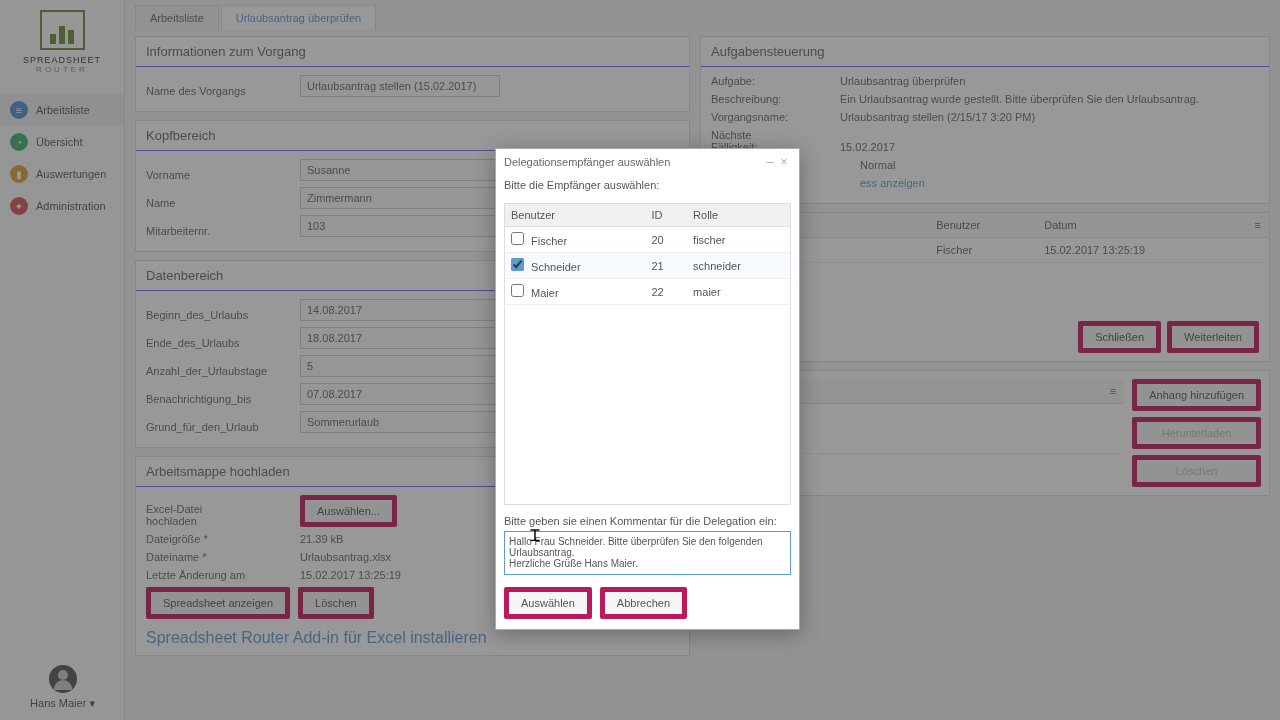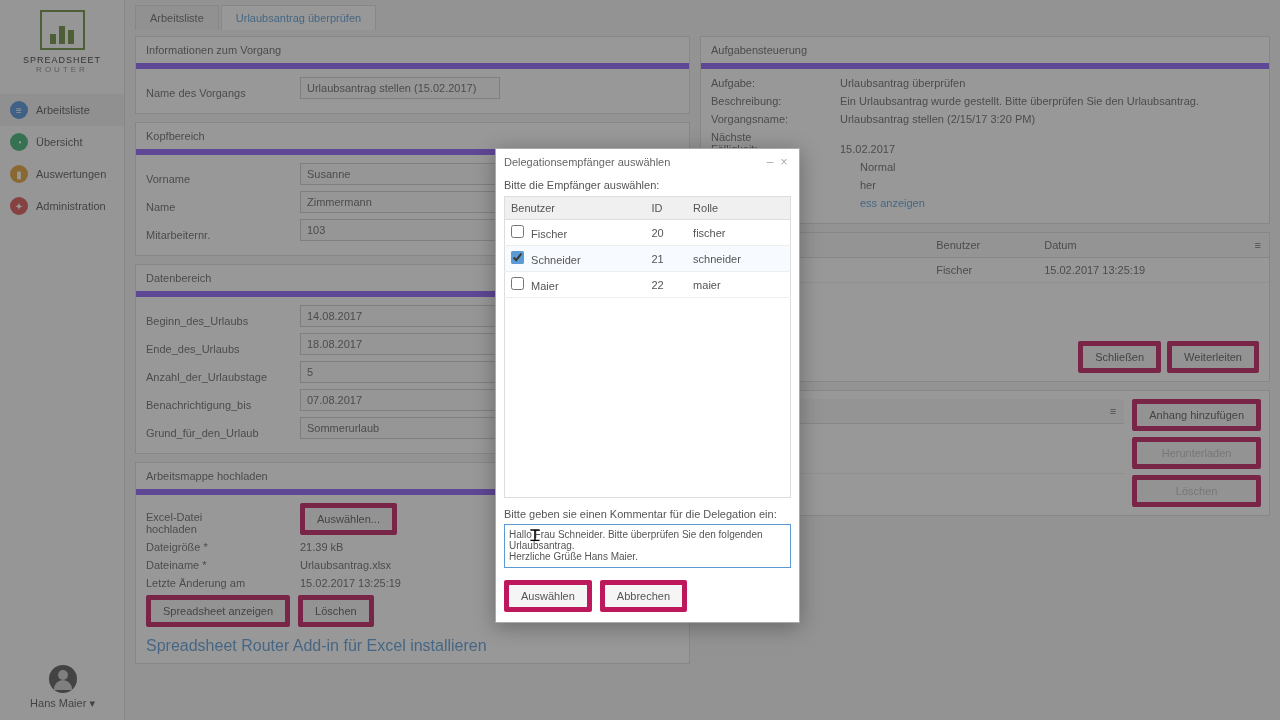--- a/index.html
+++ b/index.html
@@ -30,7 +30,7 @@
 .content { display: flex; gap: 10px; margin-top: 6px; }
 .col { flex: 1; }
 .panel { background: #fff; border: 1px solid #ddd; margin-bottom: 8px; padding: 0; }
-.panel-title { font-size: 11px; color: #666; padding: 7px 10px; border-bottom: 6px solid #8b5cf6; }
+.panel-title { font-size: 13px; color: #666; padding: 7px 10px; border-bottom: 1px solid #8b5cf6; }
 .panel-body { padding: 8px 10px; }
 .row { display: flex; align-items: flex-end; margin-bottom: 6px; font-size: 11px; color: #666; gap: 44px; }
 .row label { width: 110px; flex-shrink: 0; }

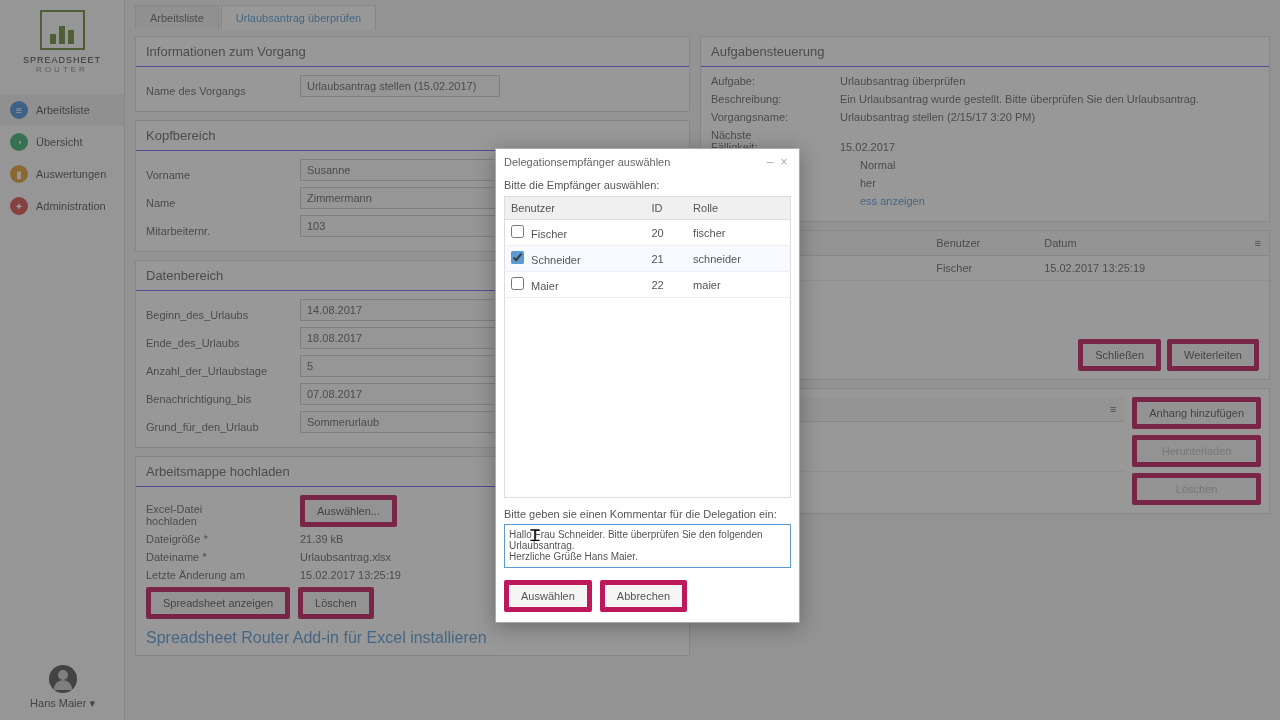--- a/index.html
+++ b/index.html
@@ -56,7 +56,7 @@
 .modal-head .spacer { flex: 1; }
 .modal-head .mh-icon { width: 14px; text-align: center; color: #aaa; cursor: pointer; font-size: 12px; }
 .modal-body { padding: 4px 8px 10px; }
-.modal-label { font-size: 11px; color: #555; margin-bottom: 5px; }
+.modal-label { font-size: 11px; color: #555; margin-bottom: 12px; }
 .mod-tbl { width: 100%; border: 1px solid #ddd; border-collapse: collapse; font-size: 11px; }
 .mod-tbl th { background: #f0f0f0; padding: 5px 6px; text-align: left; font-weight: normal; color: #555; border-bottom: 1px solid #ddd; }
 .mod-tbl td { padding: 5px 6px; color: #555; border-bottom: 1px solid #eee; }

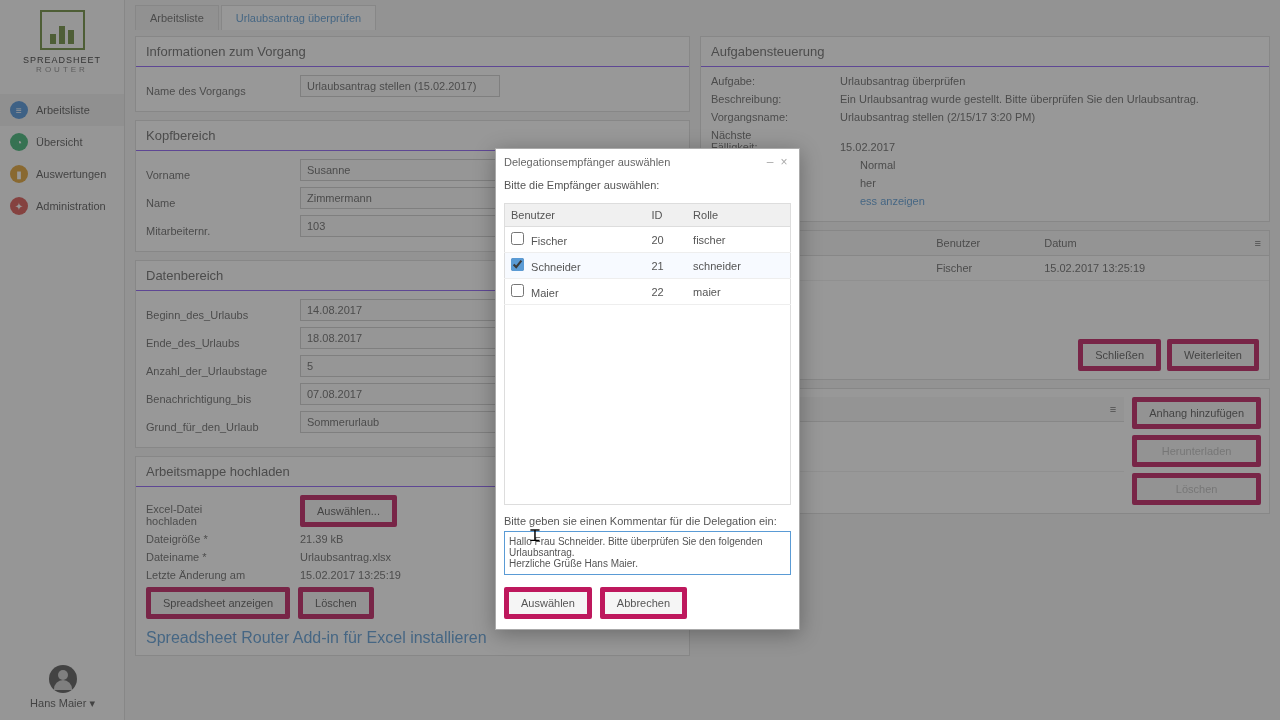--- a/index.html
+++ b/index.html
@@ -215,10 +215,6 @@
           <div class="row">
               <label style="width:85px"></label>
               <span class="val" style="margin-left:20px">Normal</span>
-            </div>
-          <div class="row">
-              <label style="width:85px"></label>
-              <span class="val" style="margin-left:20px">her</span>
             </div>
           <div class="row">
               <label style="width:85px"></label>

